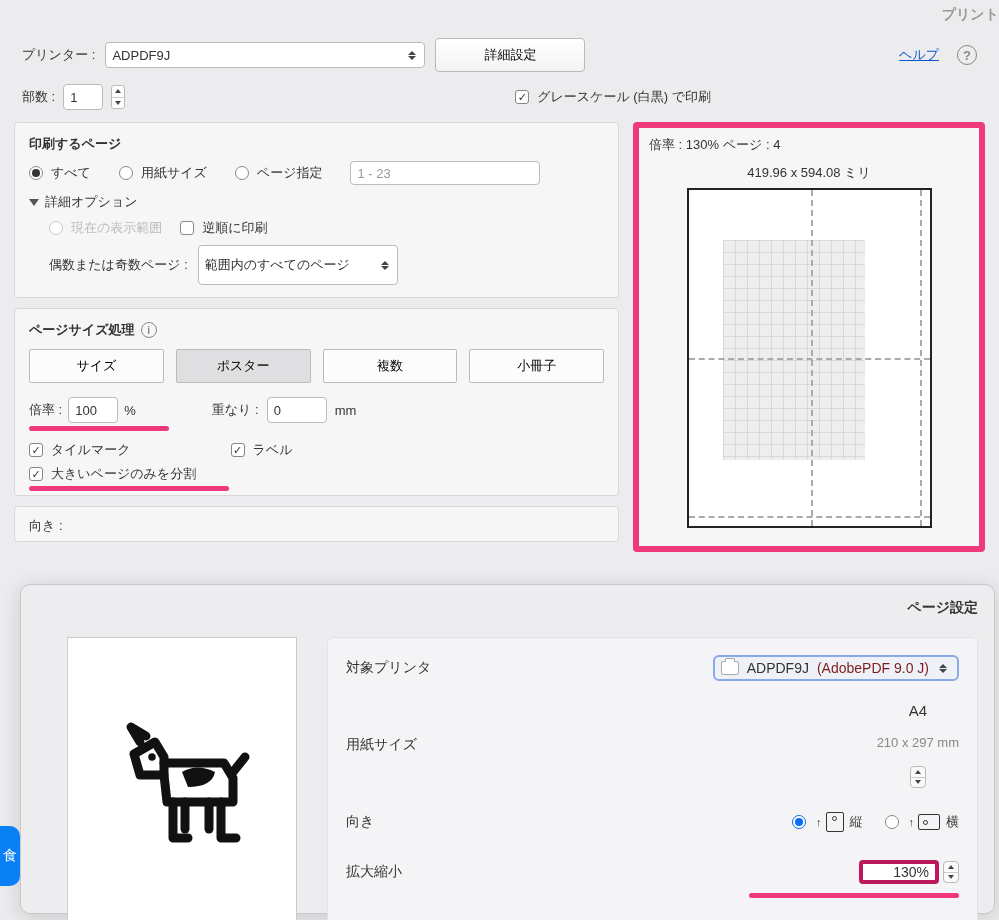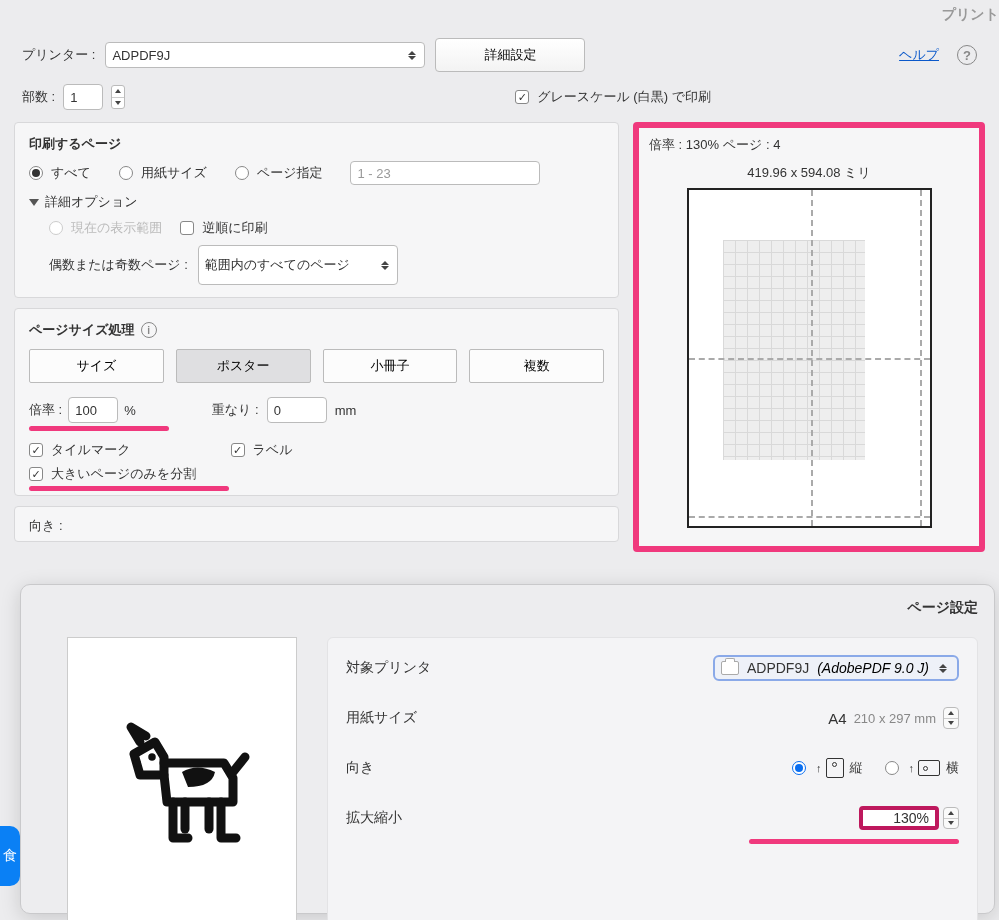--- a/index.html
+++ b/index.html
@@ -330,8 +330,8 @@
         <div class="seg">
           <button>サイズ</button>
           <button class="active">ポスター</button>
+          <button>複数</button>
           <button>小冊子</button>
-          <button>複数</button>
         </div>
         <div class="scale-row">
           <div style="position:relative;display:flex;align-items:center;gap:6px;">

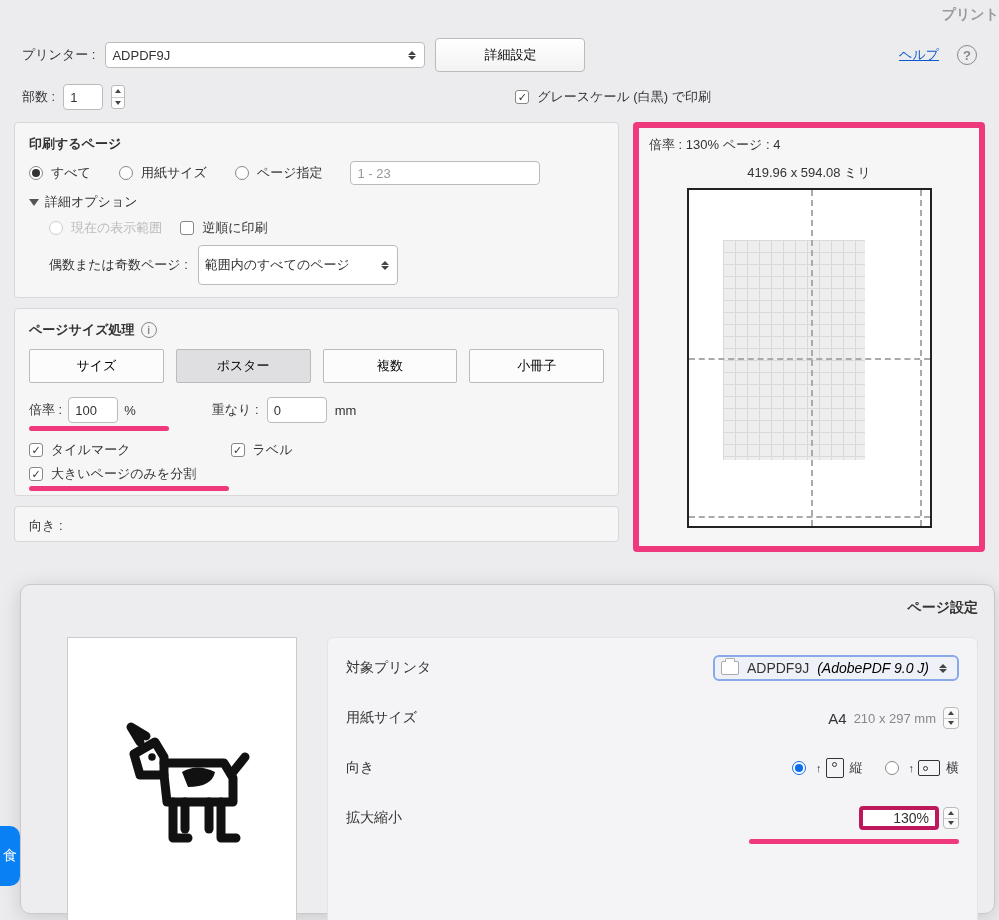--- a/index.html
+++ b/index.html
@@ -210,7 +210,7 @@
     position:absolute;left:3px;right:3px;top:-4px;height:4px;border:1.5px solid #aaa;border-bottom:none;border-radius:2px 2px 0 0;background:#fff;
   }
   .chip-text { font-size:14px;}
-  .chip-sub { color:#000000;font-style:italic;}
+  .chip-sub { color:#7f1d1d;}
   .mini-stepper {
     width:16px;height:22px;border:1px solid #bbb;border-radius:4px;background:#fafafa;
     display:flex;flex-direction:column;

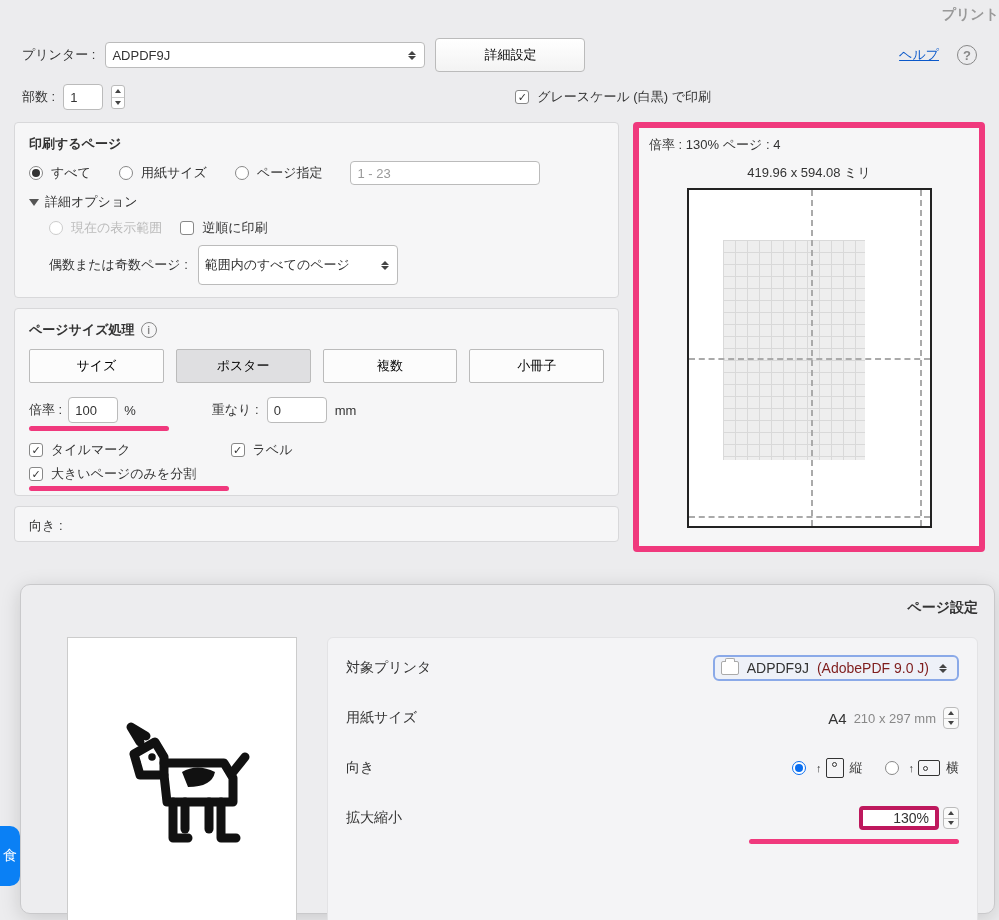--- a/index.html
+++ b/index.html
@@ -217,7 +217,7 @@
   }
   .mini-stepper div{flex:1;display:flex;align-items:center;justify-content:center;}
   .mini-stepper div:first-child{border-bottom:1px solid #ccc;}
-  .paper-size { display:flex; align-items:center; gap:7px;}
+  .paper-size { display:flex; align-items:center; gap:16px;flex-direction:column;}
   .a4 { font-size:15px; font-weight:500;}
   .a4-sub { color:#888; font-size:13px;}
   .orient-controls { display:flex; align-items:center; gap:6px;}

